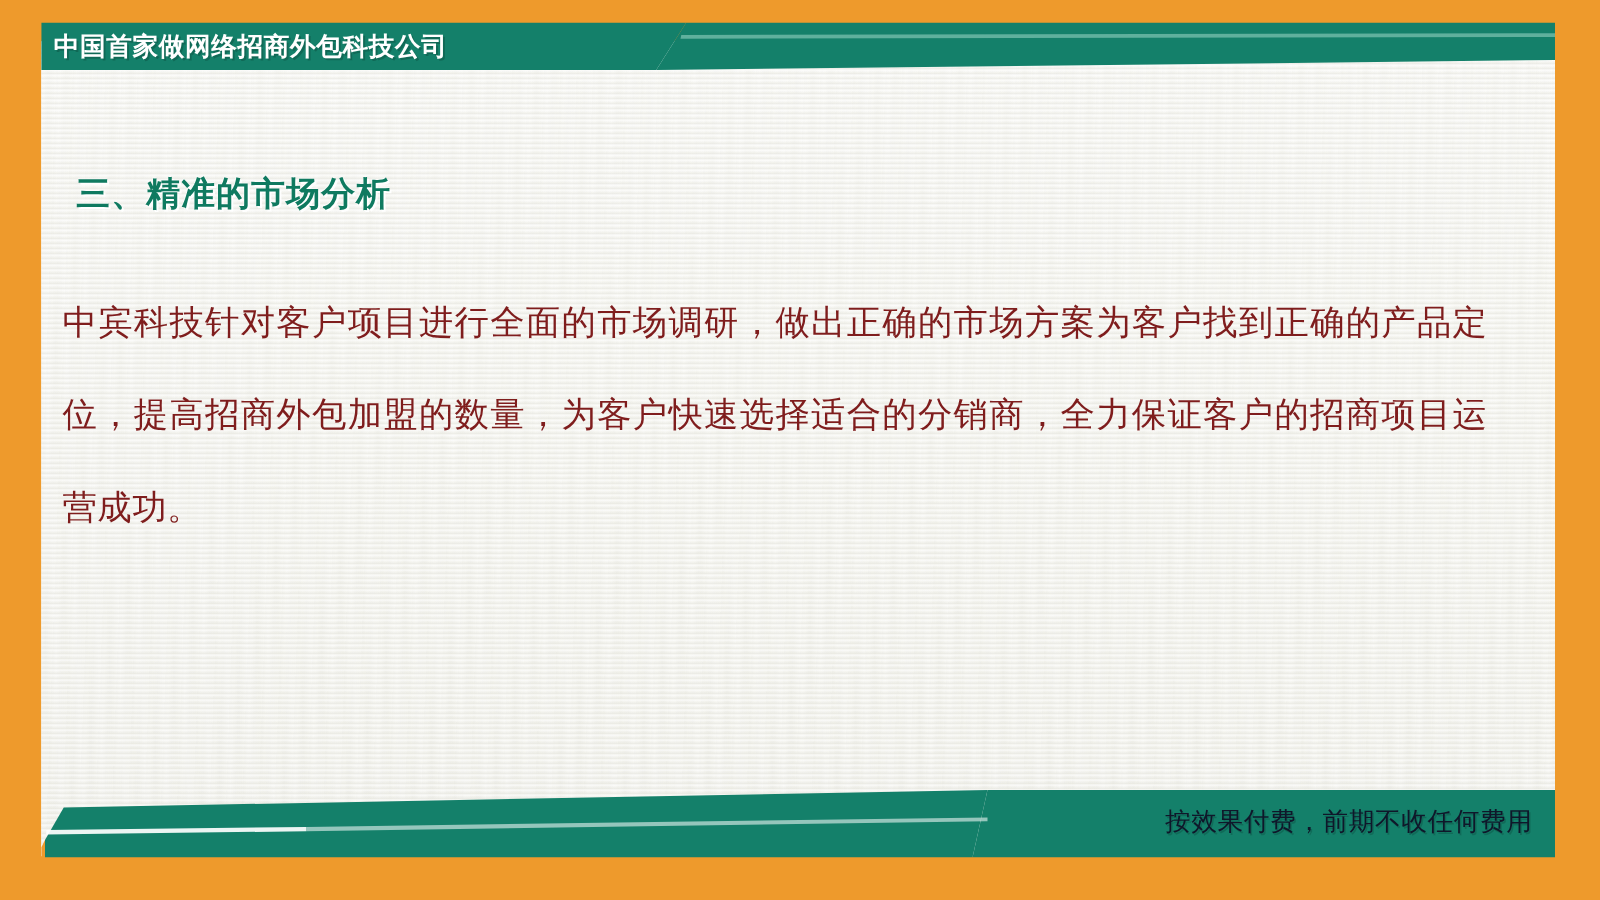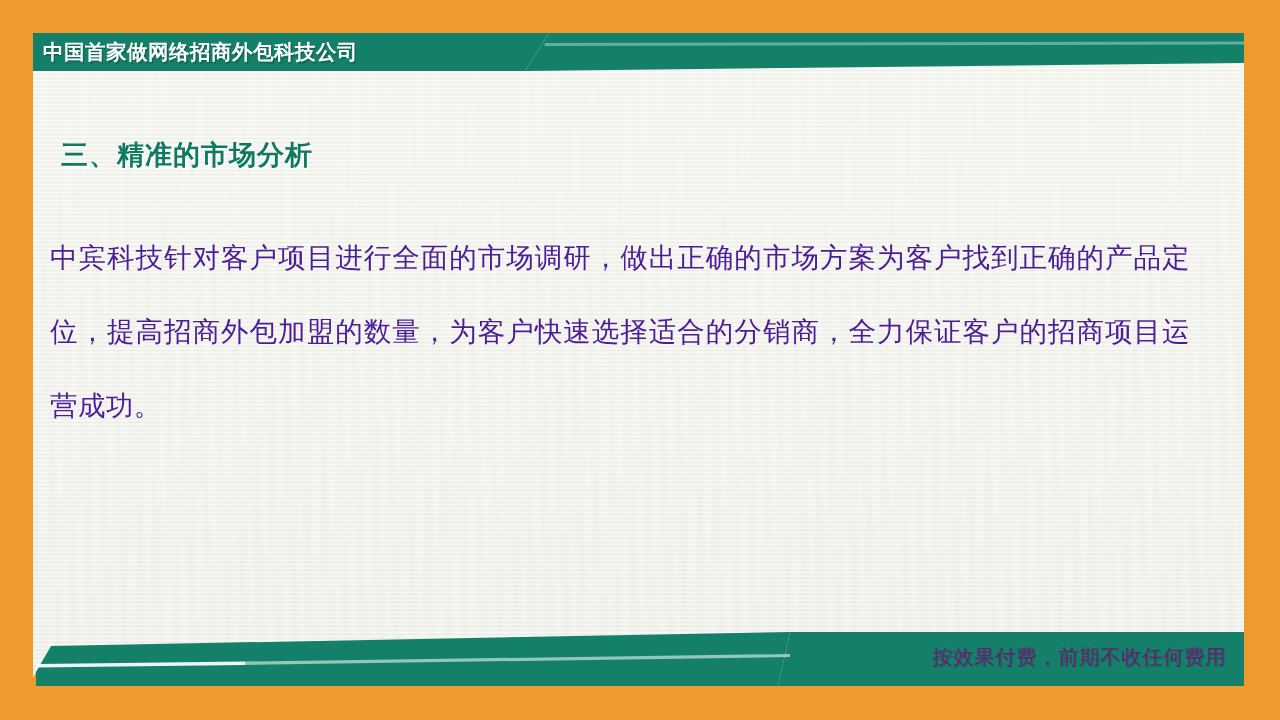--- a/index.html
+++ b/index.html
@@ -52,7 +52,7 @@
   
   #header{
     position:absolute;
-    left:33px; top:33px;
+    left:33px; top:18px;
     width:1072px; height:38px;
     pointer-events:none;
   }

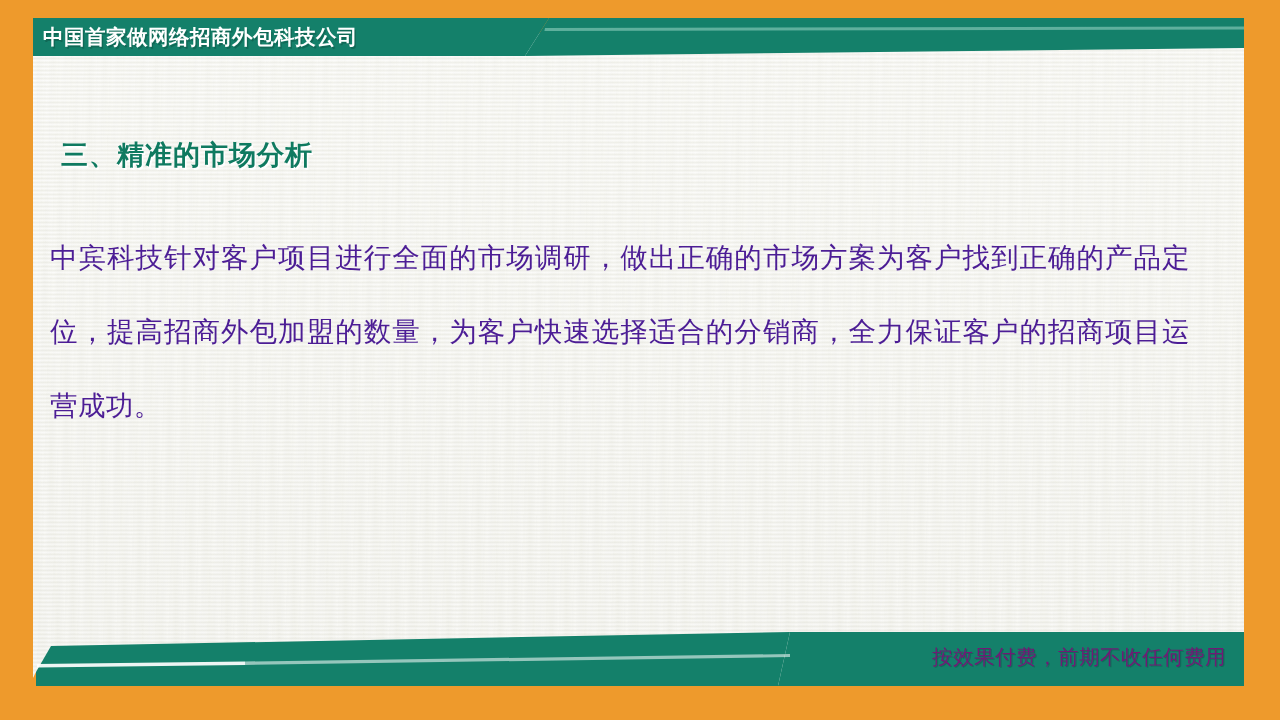--- a/index.html
+++ b/index.html
@@ -98,7 +98,7 @@
     font-family:"Liberation Serif", serif;
     font-size:27.5px;
     line-height:74px;
-    color:#4c1d95;
+    color:#7f1d1d;
     text-align:justify;
     text-justify:inter-character;
     letter-spacing:.4px;

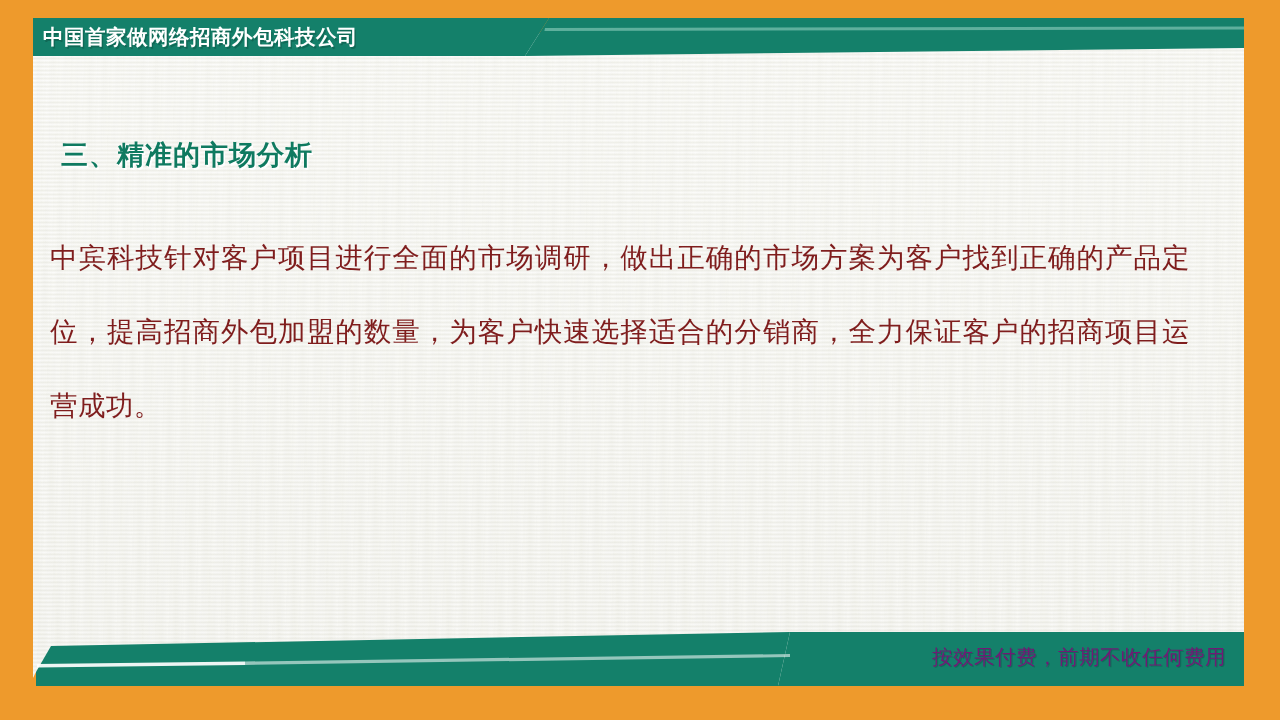--- a/index.html
+++ b/index.html
@@ -119,7 +119,7 @@
     height:38px;
     display:flex; align-items:center;
     font-size:20.5px;
-    color:#701a75;
+    color:#0f172a;
     letter-spacing:.5px;
     text-shadow:1.2px 1.2px 0 rgba(0,0,0,.16);
     white-space:nowrap;

